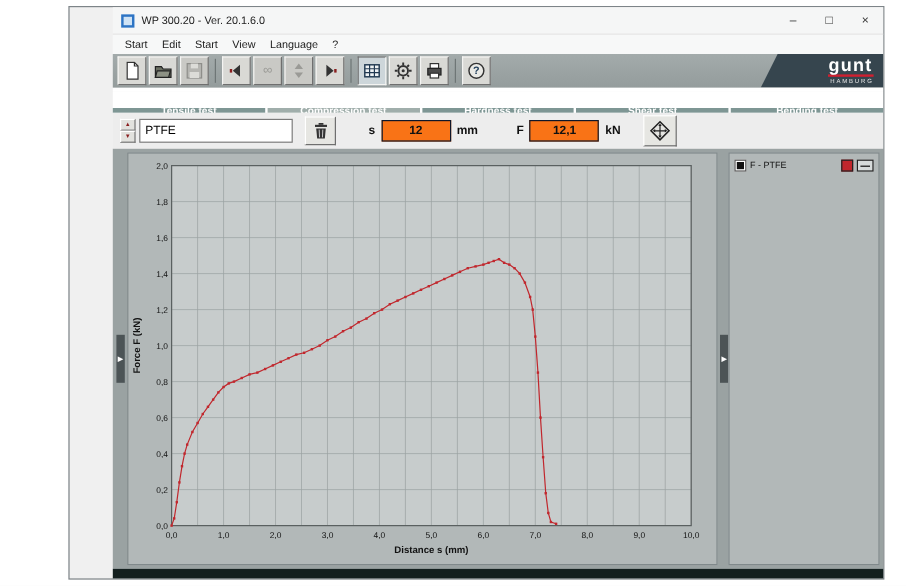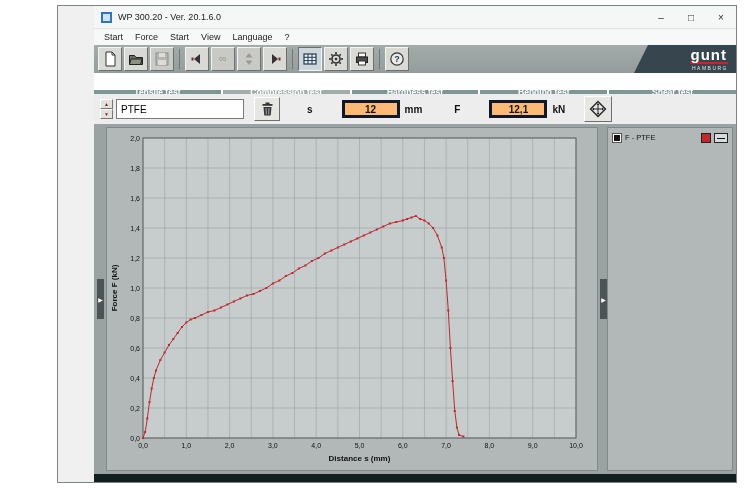--- a/index.html
+++ b/index.html
@@ -80,7 +80,7 @@
 
     <div class="menubar">
       <span class="menu-item">Start</span>
-      <span class="menu-item">Force</span>
+      <span class="menu-item">Edit</span>
       <span class="menu-item">Start</span>
       <span class="menu-item">View</span>
       <span class="menu-item">Language</span>

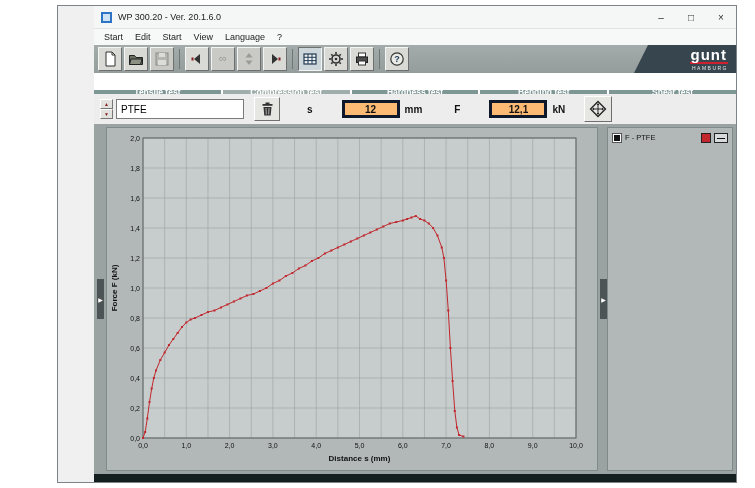--- a/index.html
+++ b/index.html
@@ -183,8 +183,8 @@
       <div class="tab">Tensile test</div>
       <div class="tab active">Compression test</div>
       <div class="tab">Hardness test</div>
+      <div class="tab">Shear test</div>
       <div class="tab">Bending test</div>
-      <div class="tab">Shear test</div>
     </div>
 
     <div class="controls">

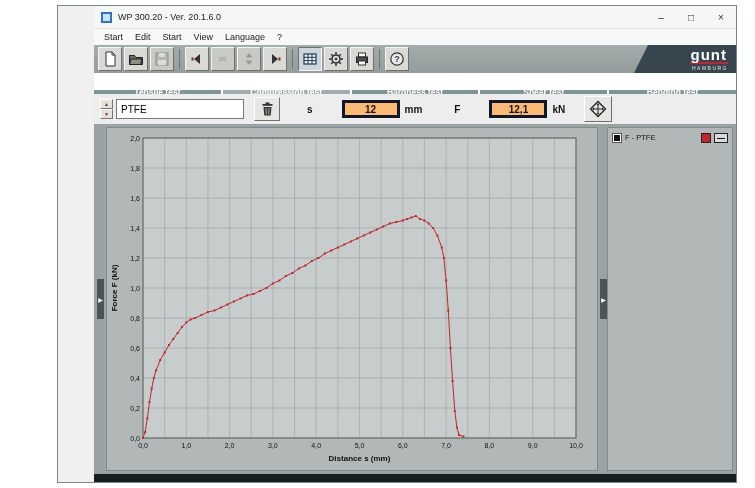--- a/index.html
+++ b/index.html
@@ -42,7 +42,7 @@
   .sample-input { width:128px; height:20px; border:1px solid #7a7a7a; background:#ffffff; font-size:10px; padding:0 4px; font-family:"Liberation Sans", sans-serif; }
   .trash-btn { width:26px; height:24px; margin-left:10px; background:#e6e6e2; border:1px solid; border-color:#fff #6f6f6f #6f6f6f #fff; display:flex; align-items:center; justify-content:center; }
   .meas-label { font-size:10px; font-weight:bold; color:#111; margin:0 5px; }
-  .meas-field { width:58px; height:18px; background:#fdba74; border:3px solid #0f172a; font-size:10px; font-weight:bold; color:#111; display:flex; align-items:center; justify-content:center;margin-left:24px; }
+  .meas-field { width:58px; height:18px; background:#f97316; border:1px solid #0f172a; font-size:10px; font-weight:bold; color:#111; display:flex; align-items:center; justify-content:center; }
   .crosshair-btn { width:28px; height:26px; margin-left:14px; background:#e6e6e2; border:1px solid; border-color:#fff #6f6f6f #6f6f6f #fff; display:flex; align-items:center; justify-content:center; }
   .c-gap { width:22px; }
 

